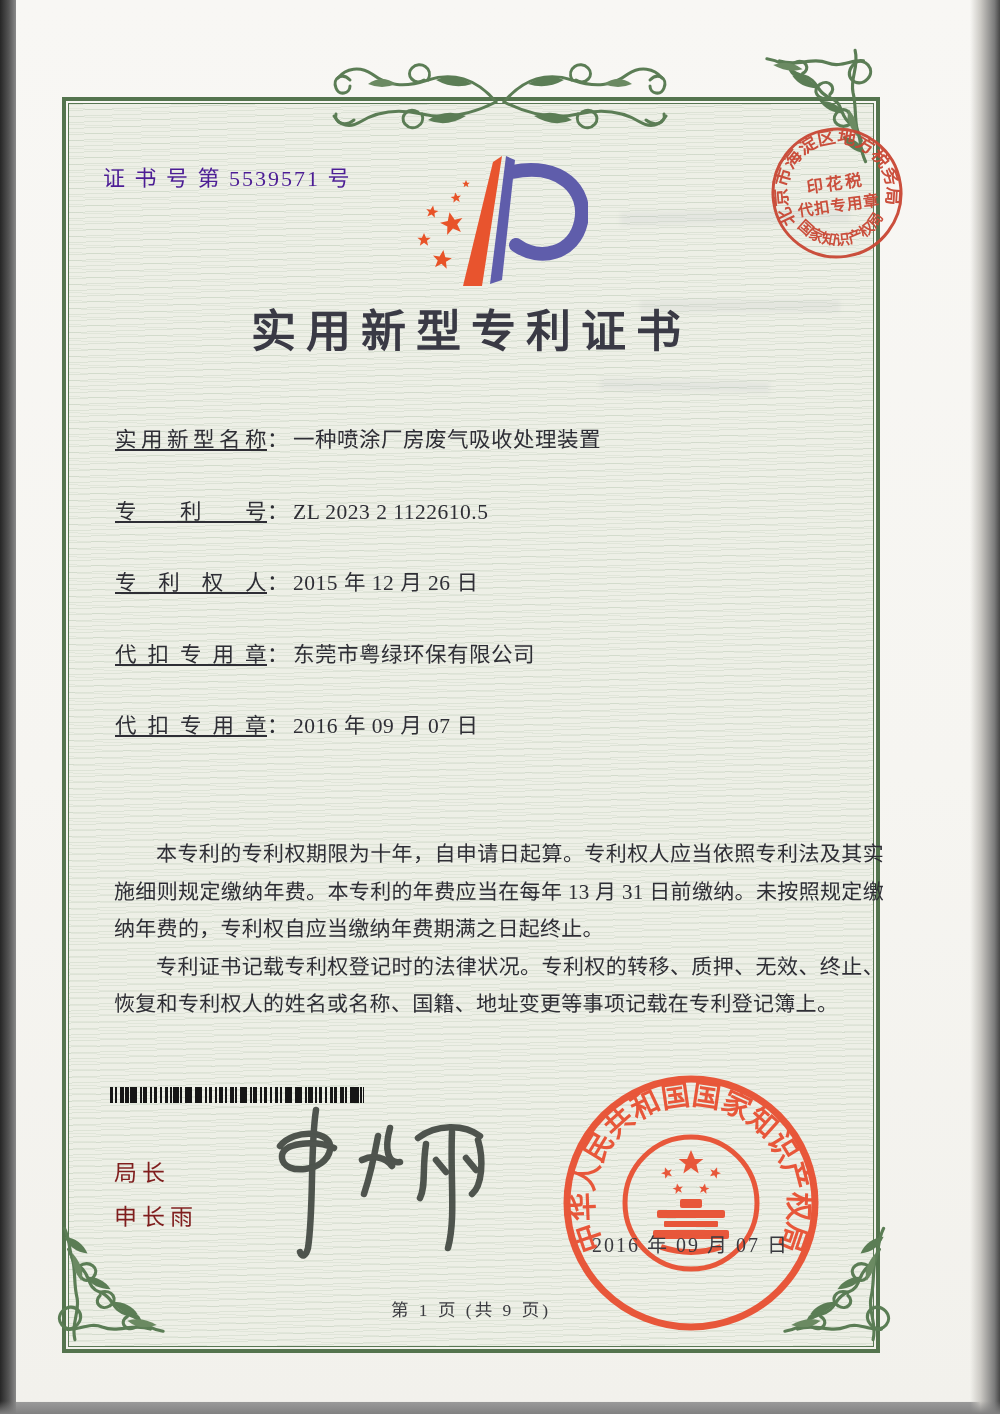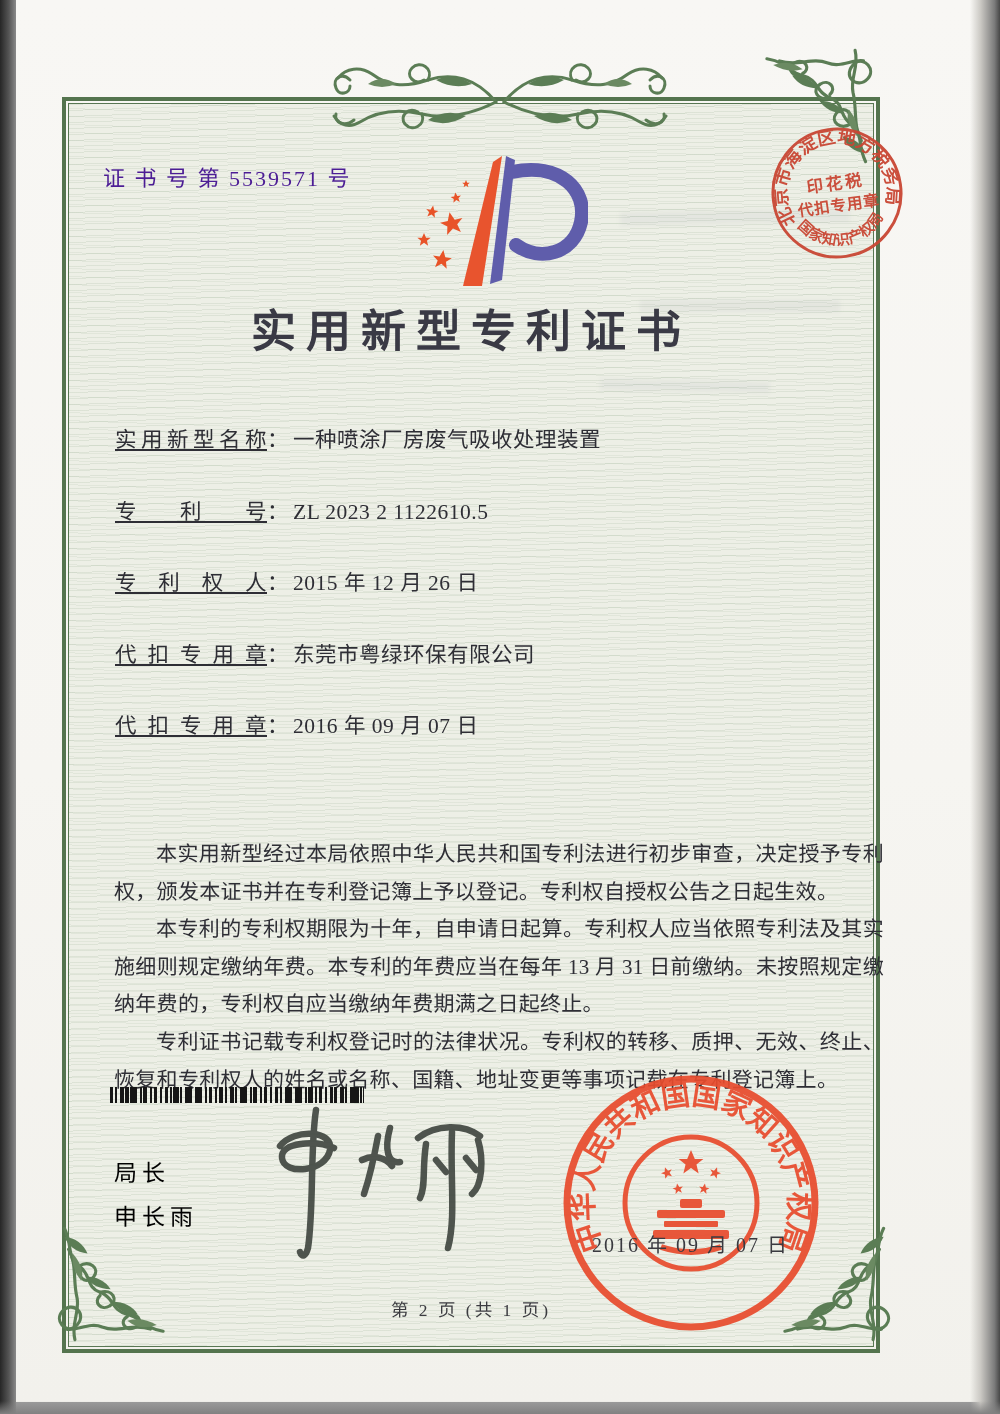--- a/index.html
+++ b/index.html
@@ -146,7 +146,6 @@
   </div>
 
   <div class="paras">
-    <p>本实用新型经过本局依照中华人民共和国专利法进行初步审查，决定授予专利权，颁发本证书并在专利登记簿上予以登记。专利权自授权公告之日起生效。</p>
     <p>本专利的专利权期限为十年，自申请日起算。专利权人应当依照专利法及其实施细则规定缴纳年费。本专利的年费应当在每年 13 月 31 日前缴纳。未按照规定缴纳年费的，专利权自应当缴纳年费期满之日起终止。</p>
     <p>专利证书记载专利权登记时的法律状况。专利权的转移、质押、无效、终止、恢复和专利权人的姓名或名称、国籍、地址变更等事项记载在专利登记簿上。</p>
   </div>

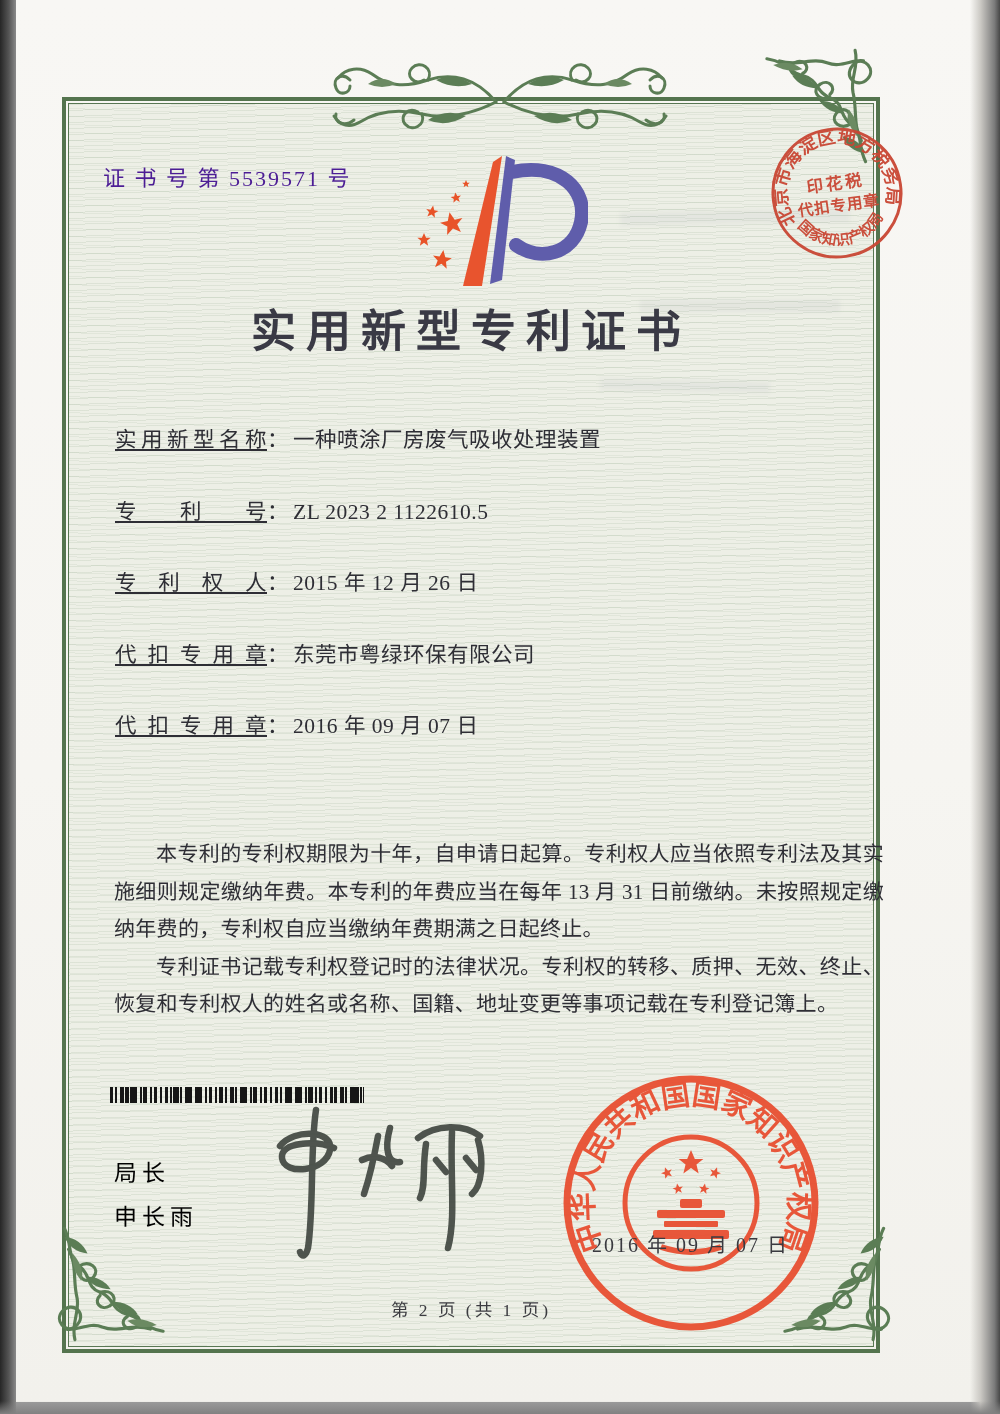--- a/index.html
+++ b/index.html
@@ -39,7 +39,7 @@
            repeating-linear-gradient(90deg,#161616 0 3px,rgba(0,0,0,0) 3px 11px),
            repeating-linear-gradient(90deg,rgba(0,0,0,0) 0 17px,#161616 17px 19px,rgba(0,0,0,0) 19px 23px);}
   .director{position:absolute;left:114px;top:1152px;font-size:23px;letter-spacing:5px;
-         line-height:44px;color:#000000;z-index:3;}
+         line-height:44px;color:#7f1d1d;z-index:3;}
   .signature{position:absolute;left:250px;top:1098px;z-index:3;}
   .seal{position:absolute;left:556px;top:1068px;z-index:4;opacity:0.93;}
   .seal-date{position:absolute;left:592px;top:1229px;font-size:20px;letter-spacing:2px;

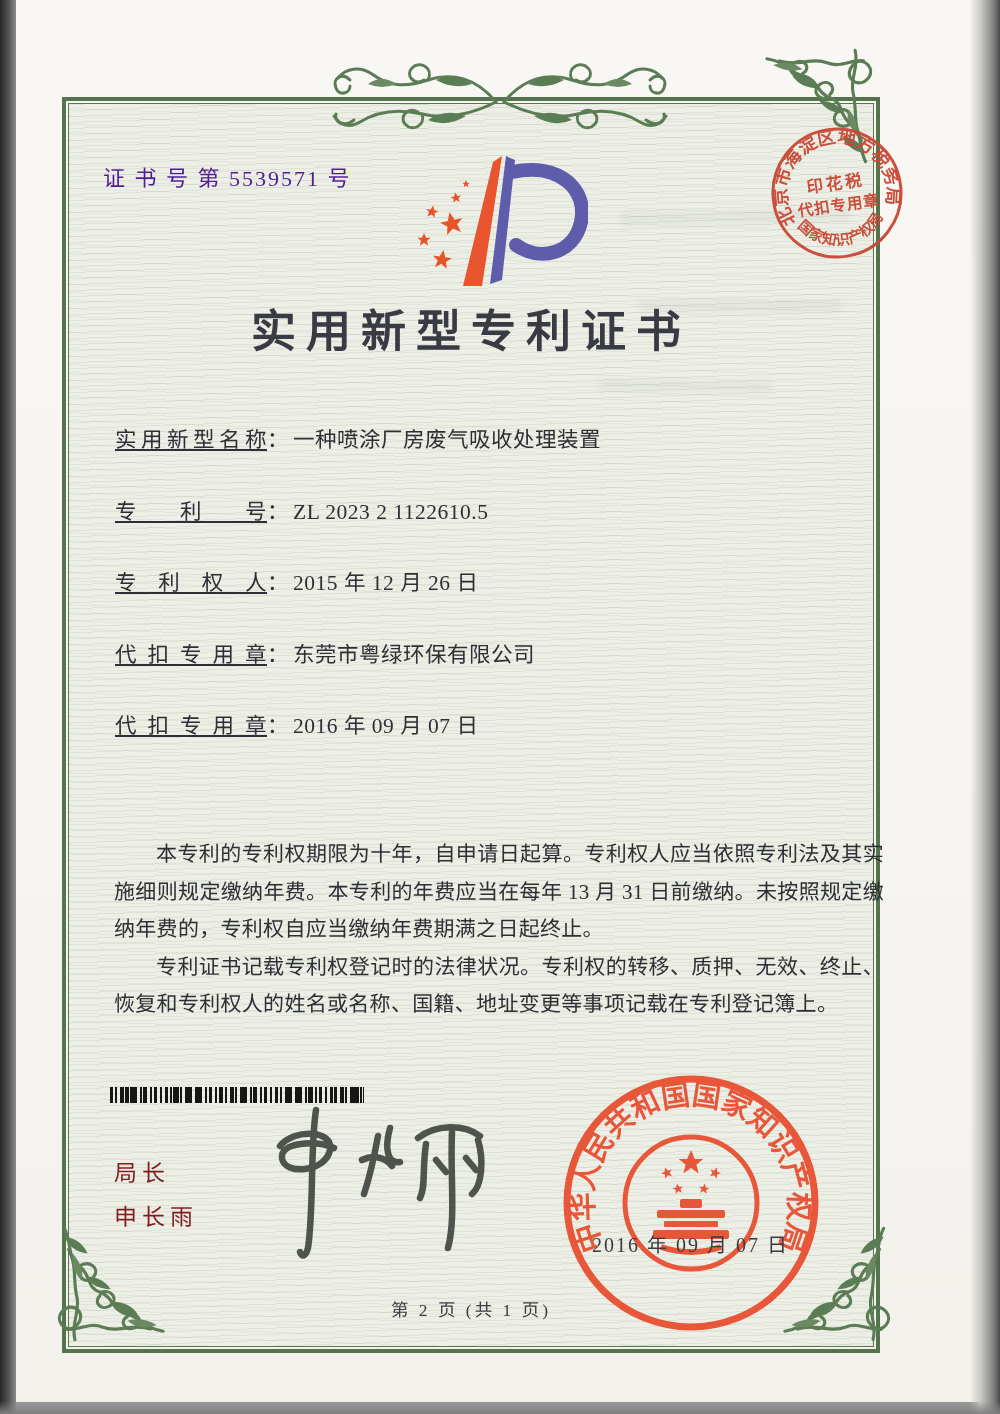--- a/index.html
+++ b/index.html
@@ -213,7 +213,7 @@
     <text x="0" y="18" text-anchor="middle" font-size="15.5" letter-spacing="1" fill="#c94734" font-weight="bold">代扣专用章</text>
   </svg>
 
-  <div class="footer">第 2 页 (共 1 页)</div>
+  <div class="footer">第 1 页 (共 9 页)</div>
 
   <div class="edge-left"></div>
   <div class="edge-right"></div>

